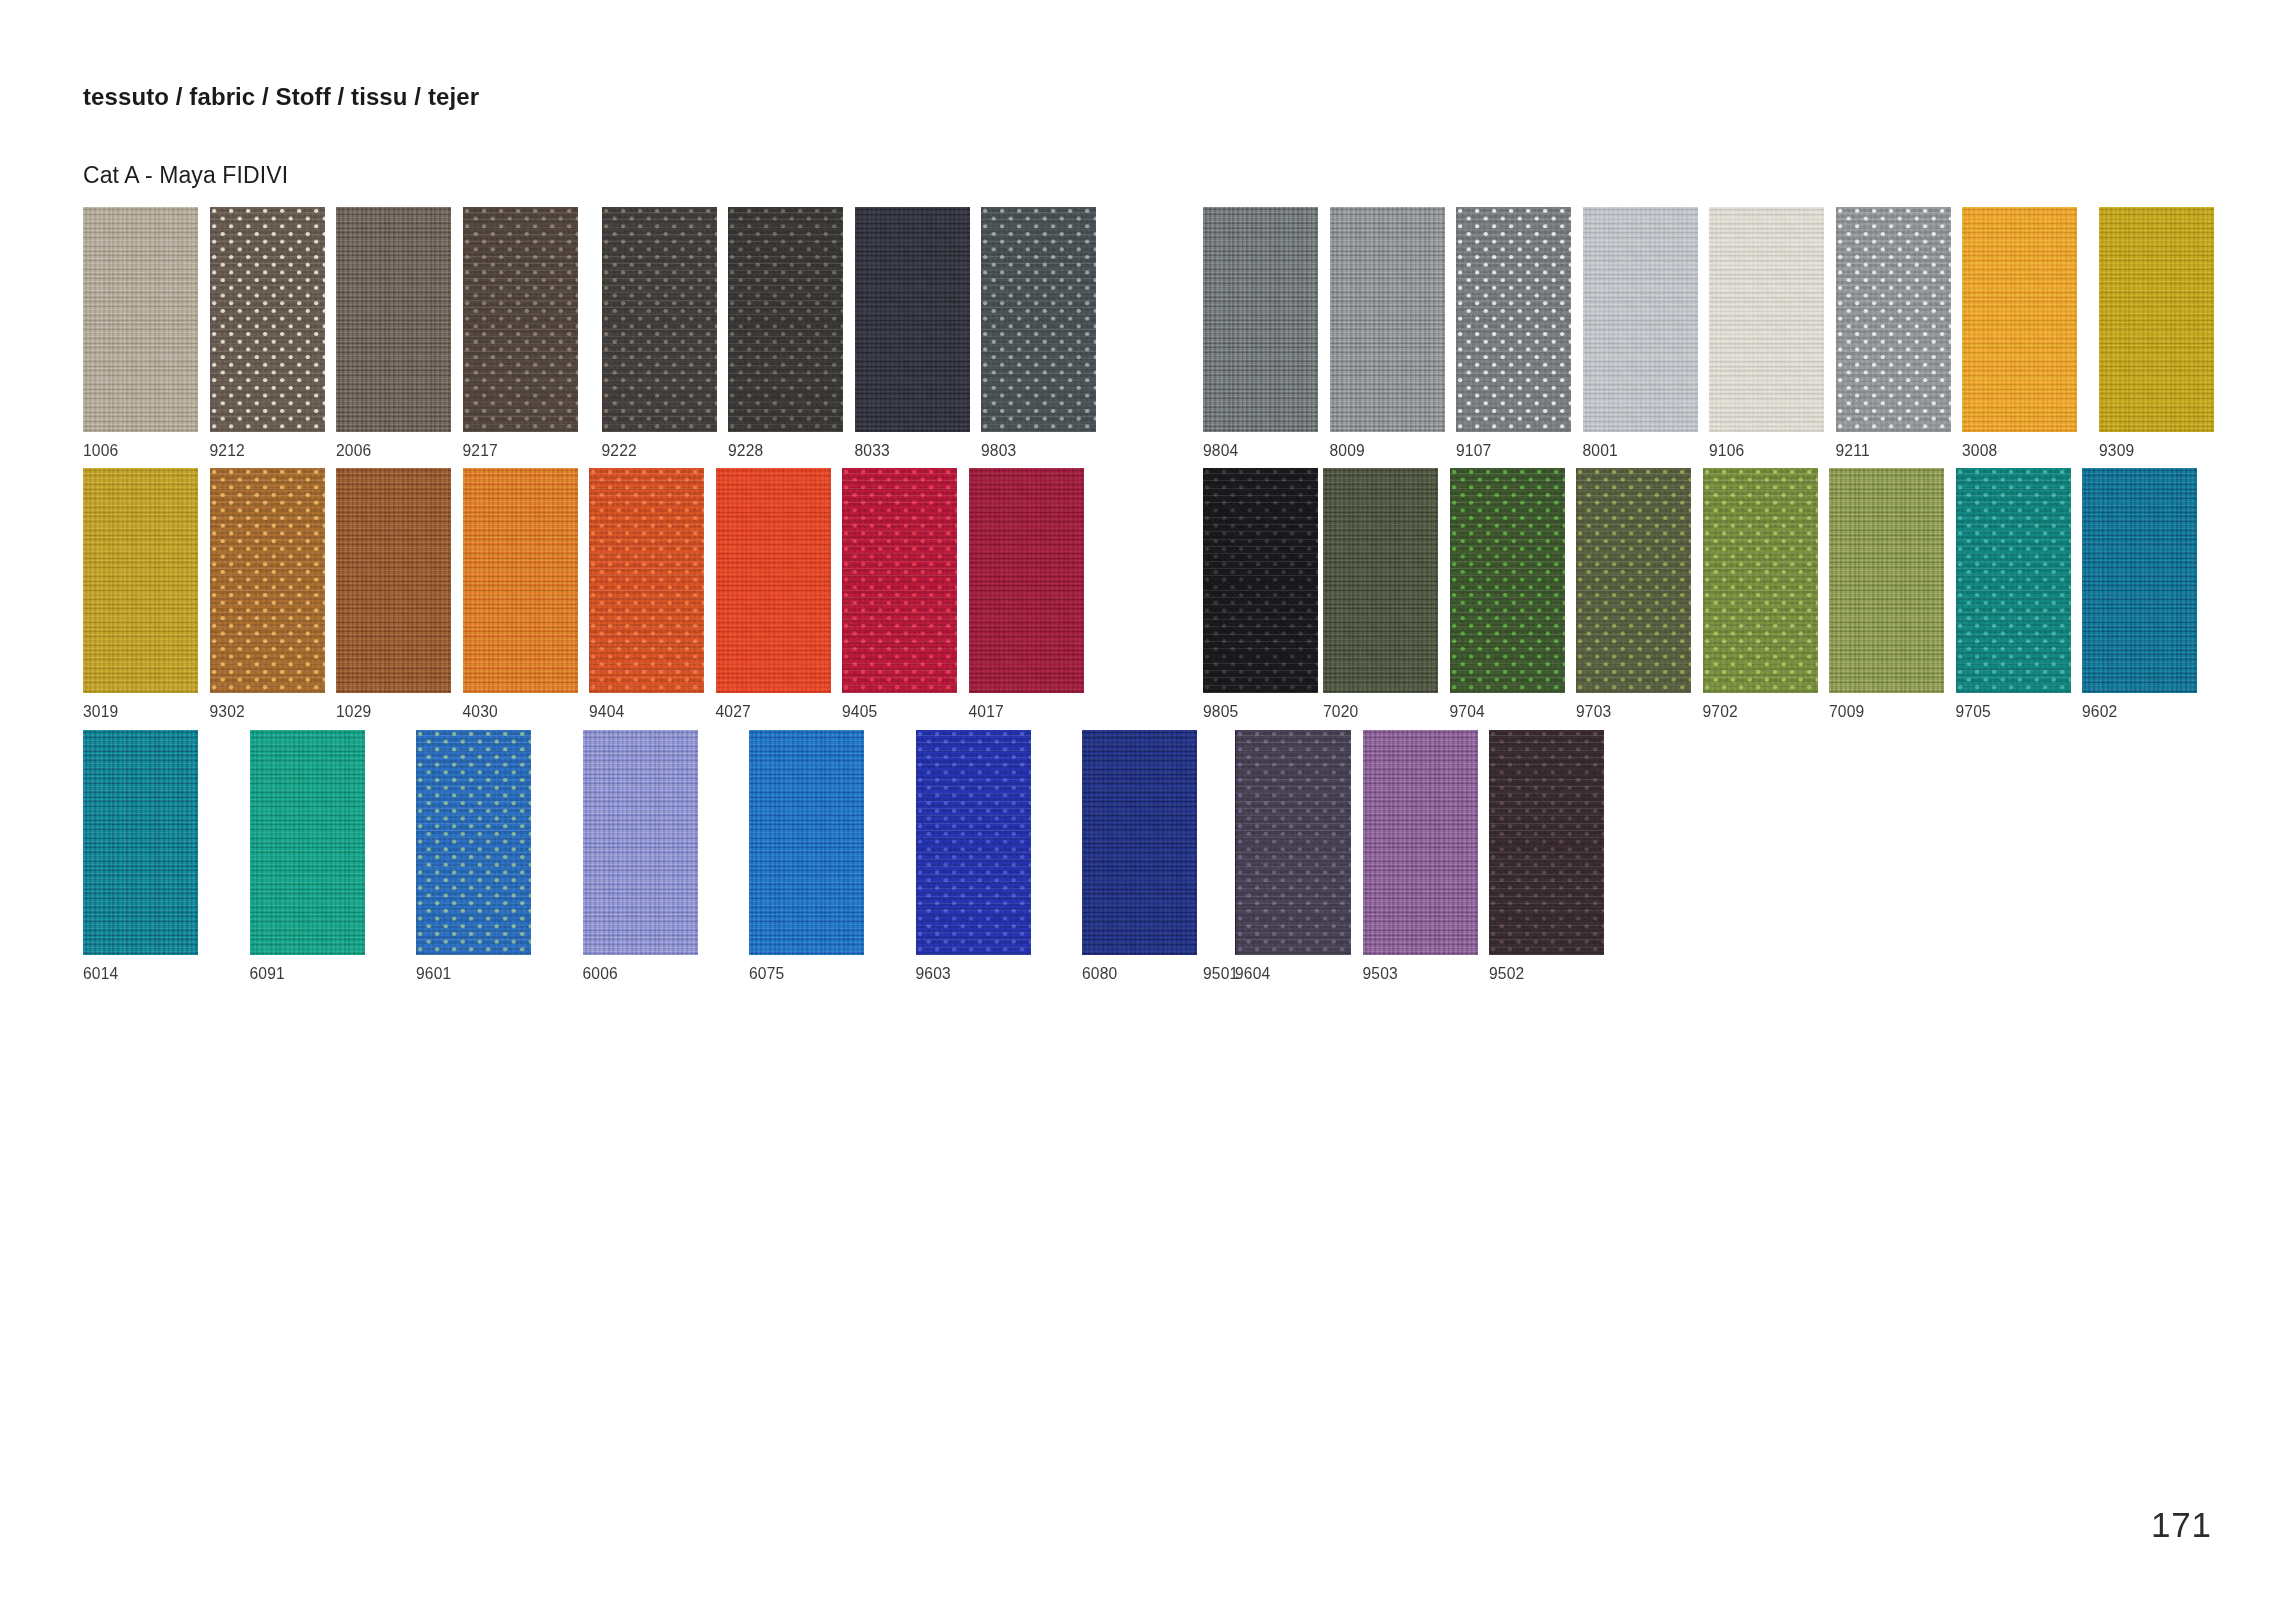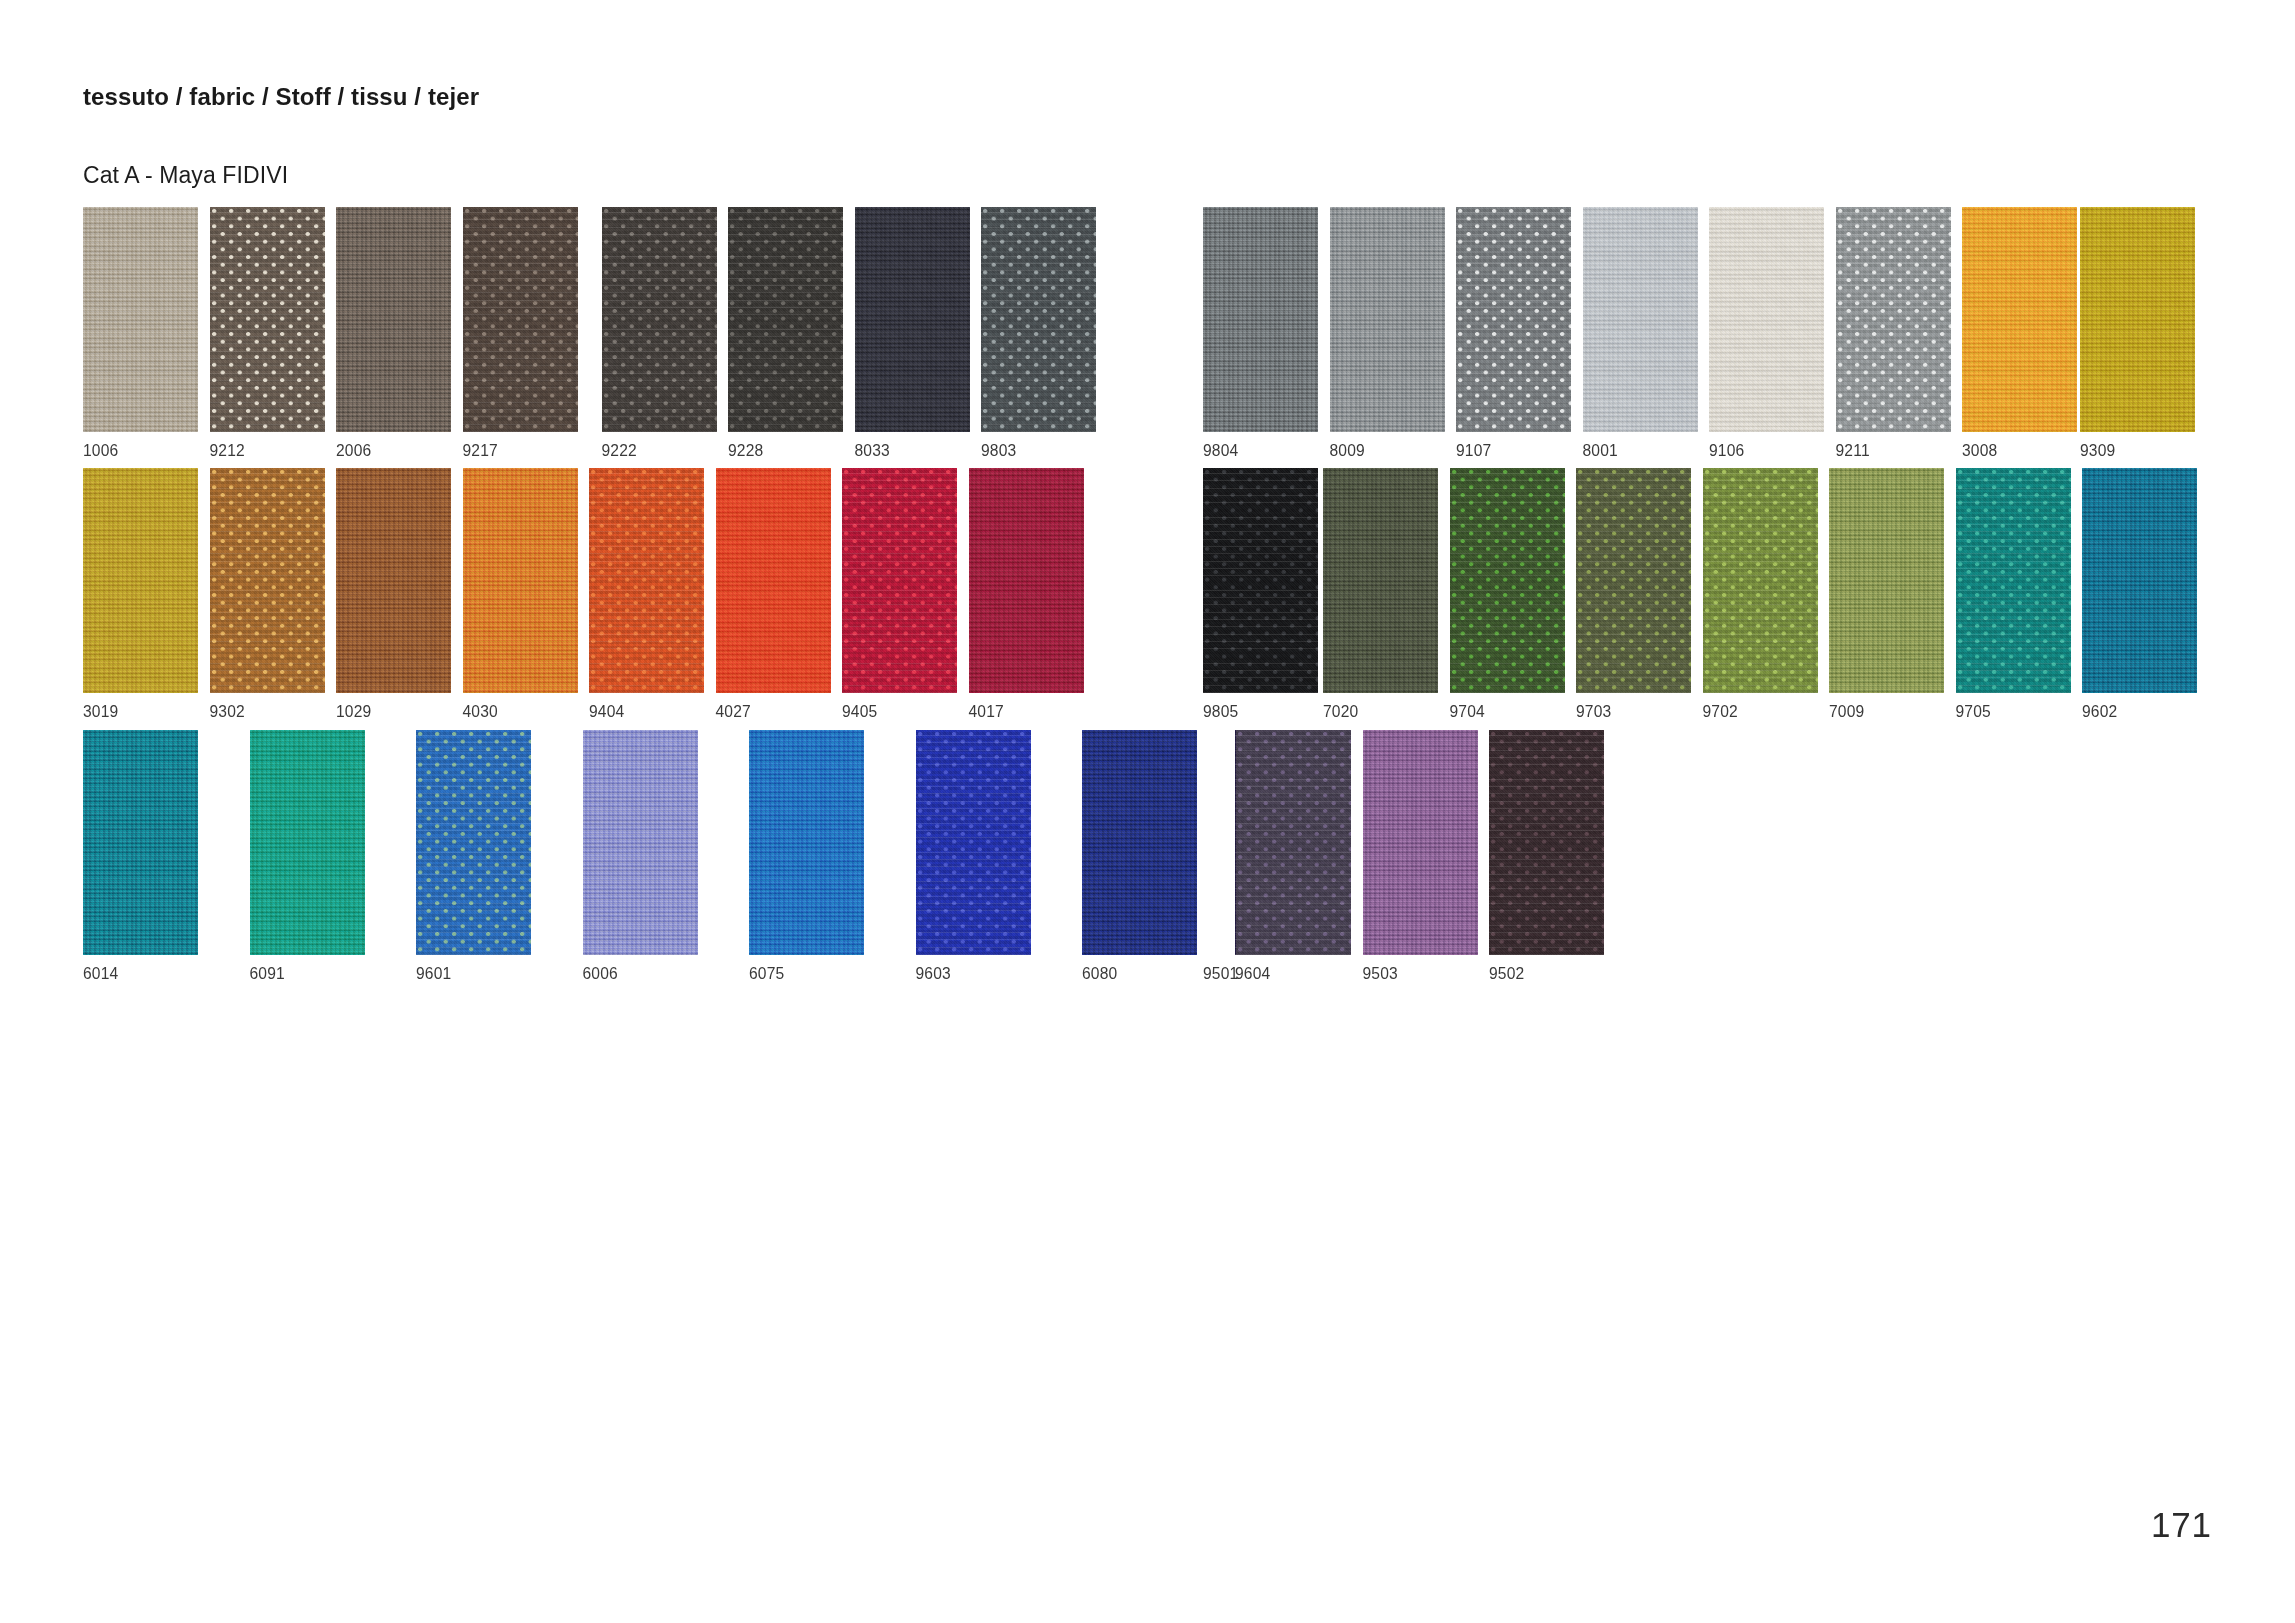--- a/index.html
+++ b/index.html
@@ -338,7 +338,7 @@
           </div>
           <div class="swatch-label">9211</div>
         </div>
-        <div class="swatch-cell" style="margin-right: 8px;">
+        <div class="swatch-cell" style="margin-right: 27px;">
           <div class="swatch weave-plain" style="background-color: rgb(240, 165, 38); --dot: #f7bb51;">
             <div class="noise"></div>
           </div>

